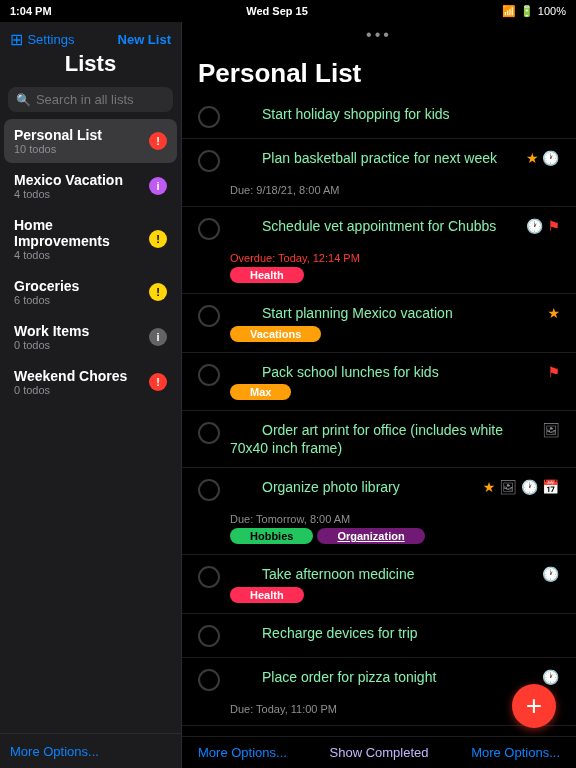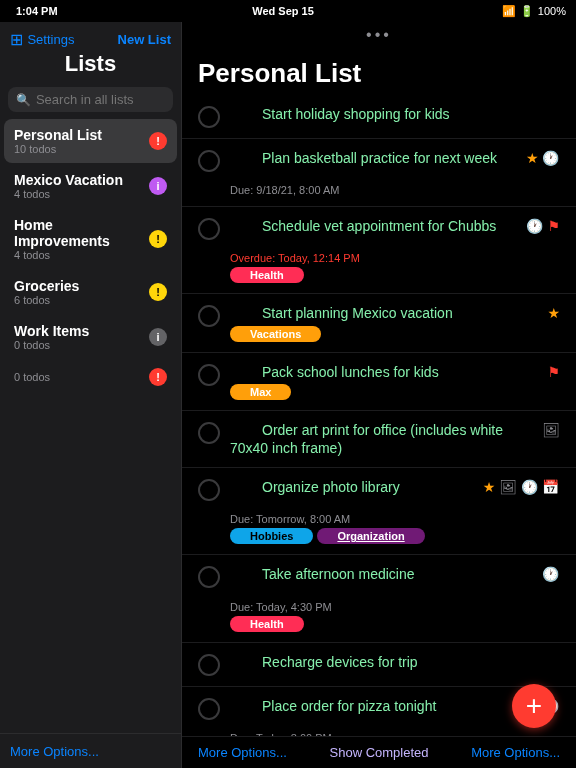--- a/index.html
+++ b/index.html
@@ -23,7 +23,7 @@
       font-size: 11px;
       color: #fff;
     }
-    .status-left { font-weight: 600; margin-left: 6px; }
+    .status-left { font-weight: 600; }
     .status-right { display: flex; align-items: center; gap: 4px; font-size: 11px; }
 
     

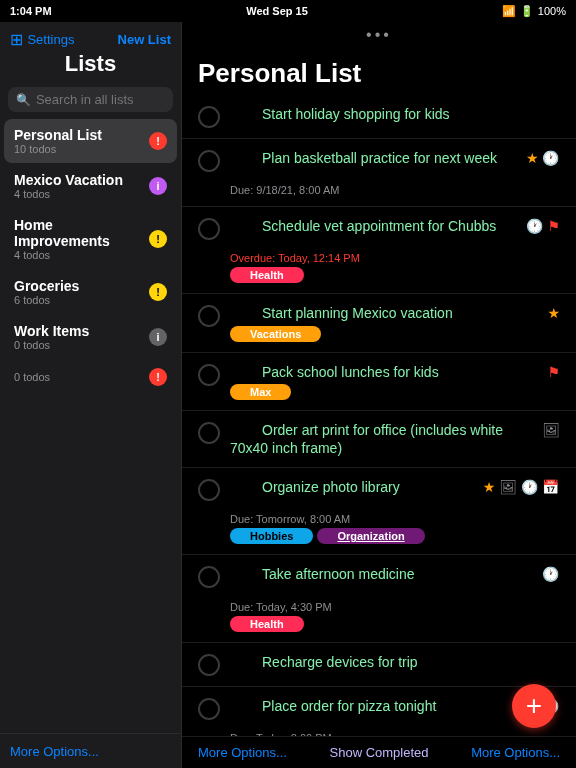--- a/index.html
+++ b/index.html
@@ -282,6 +282,7 @@
       </div>
       <div class="list-item">
         <div class="list-item-left">
+          <span class="list-item-name">Weekend Chores</span>
           <span class="list-item-count">0 todos</span>
         </div>
         <div class="list-item-badge badge-red">!</div>

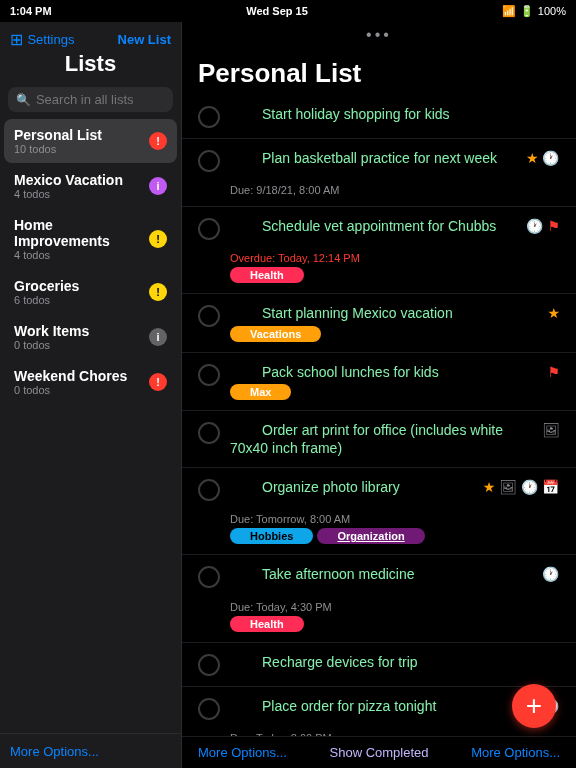--- a/index.html
+++ b/index.html
@@ -155,7 +155,7 @@
     .tag-health { background: #ff2d55; }
     .tag-vacations { background: #ff9f0a; }
     .tag-max { background: #ff9f0a; text-align: center; }
-    .tag-hobbies { background: #0ea5e9; color: #000; }
+    .tag-hobbies { background: #22c55e; color: #000; }
     .tag-organization { background: #701a75; text-decoration: underline; }
     .todo-icons {
       display: flex;

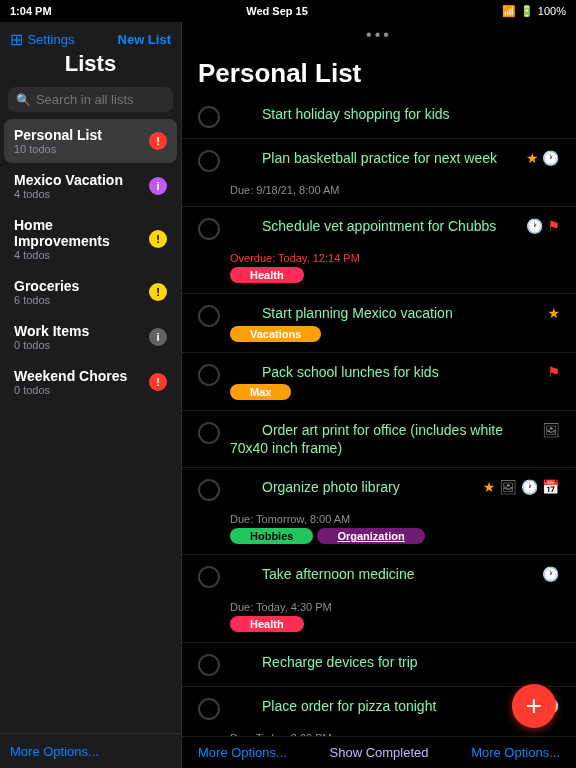--- a/index.html
+++ b/index.html
@@ -398,7 +398,6 @@
         <div class="todo-circle"></div>
         <div class="todo-body">
           <span class="todo-title">Take afternoon medicine</span>
-          <div class="todo-due">Due: Today, 4:30 PM</div>
           <div class="todo-tags">
             <span class="tag tag-health">Health</span>
           </div>

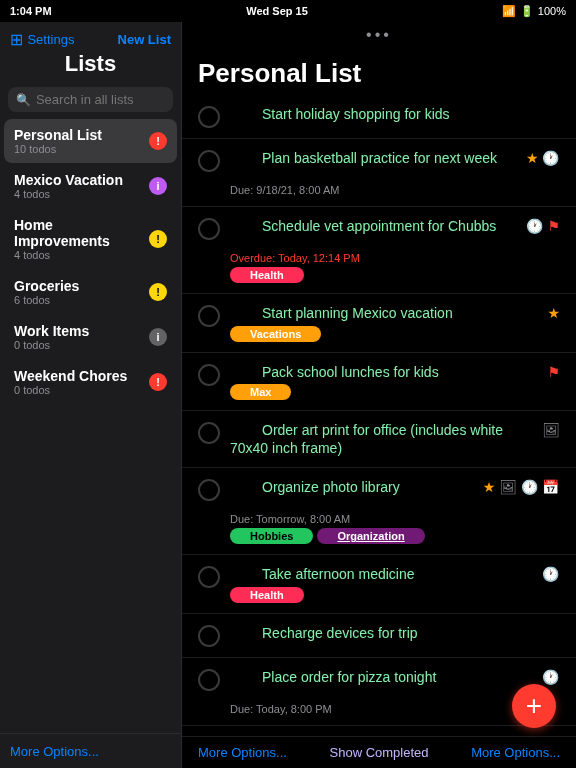--- a/index.html
+++ b/index.html
@@ -418,7 +418,7 @@
         <div class="todo-circle"></div>
         <div class="todo-body">
           <span class="todo-title">Place order for pizza tonight</span>
-          <div class="todo-due">Due: Today, 8:00 PM</div>
+          <div class="todo-due">Due: Today, 11:00 PM</div>
         </div>
         <div class="todo-icons">
           <span>🕐</span>

